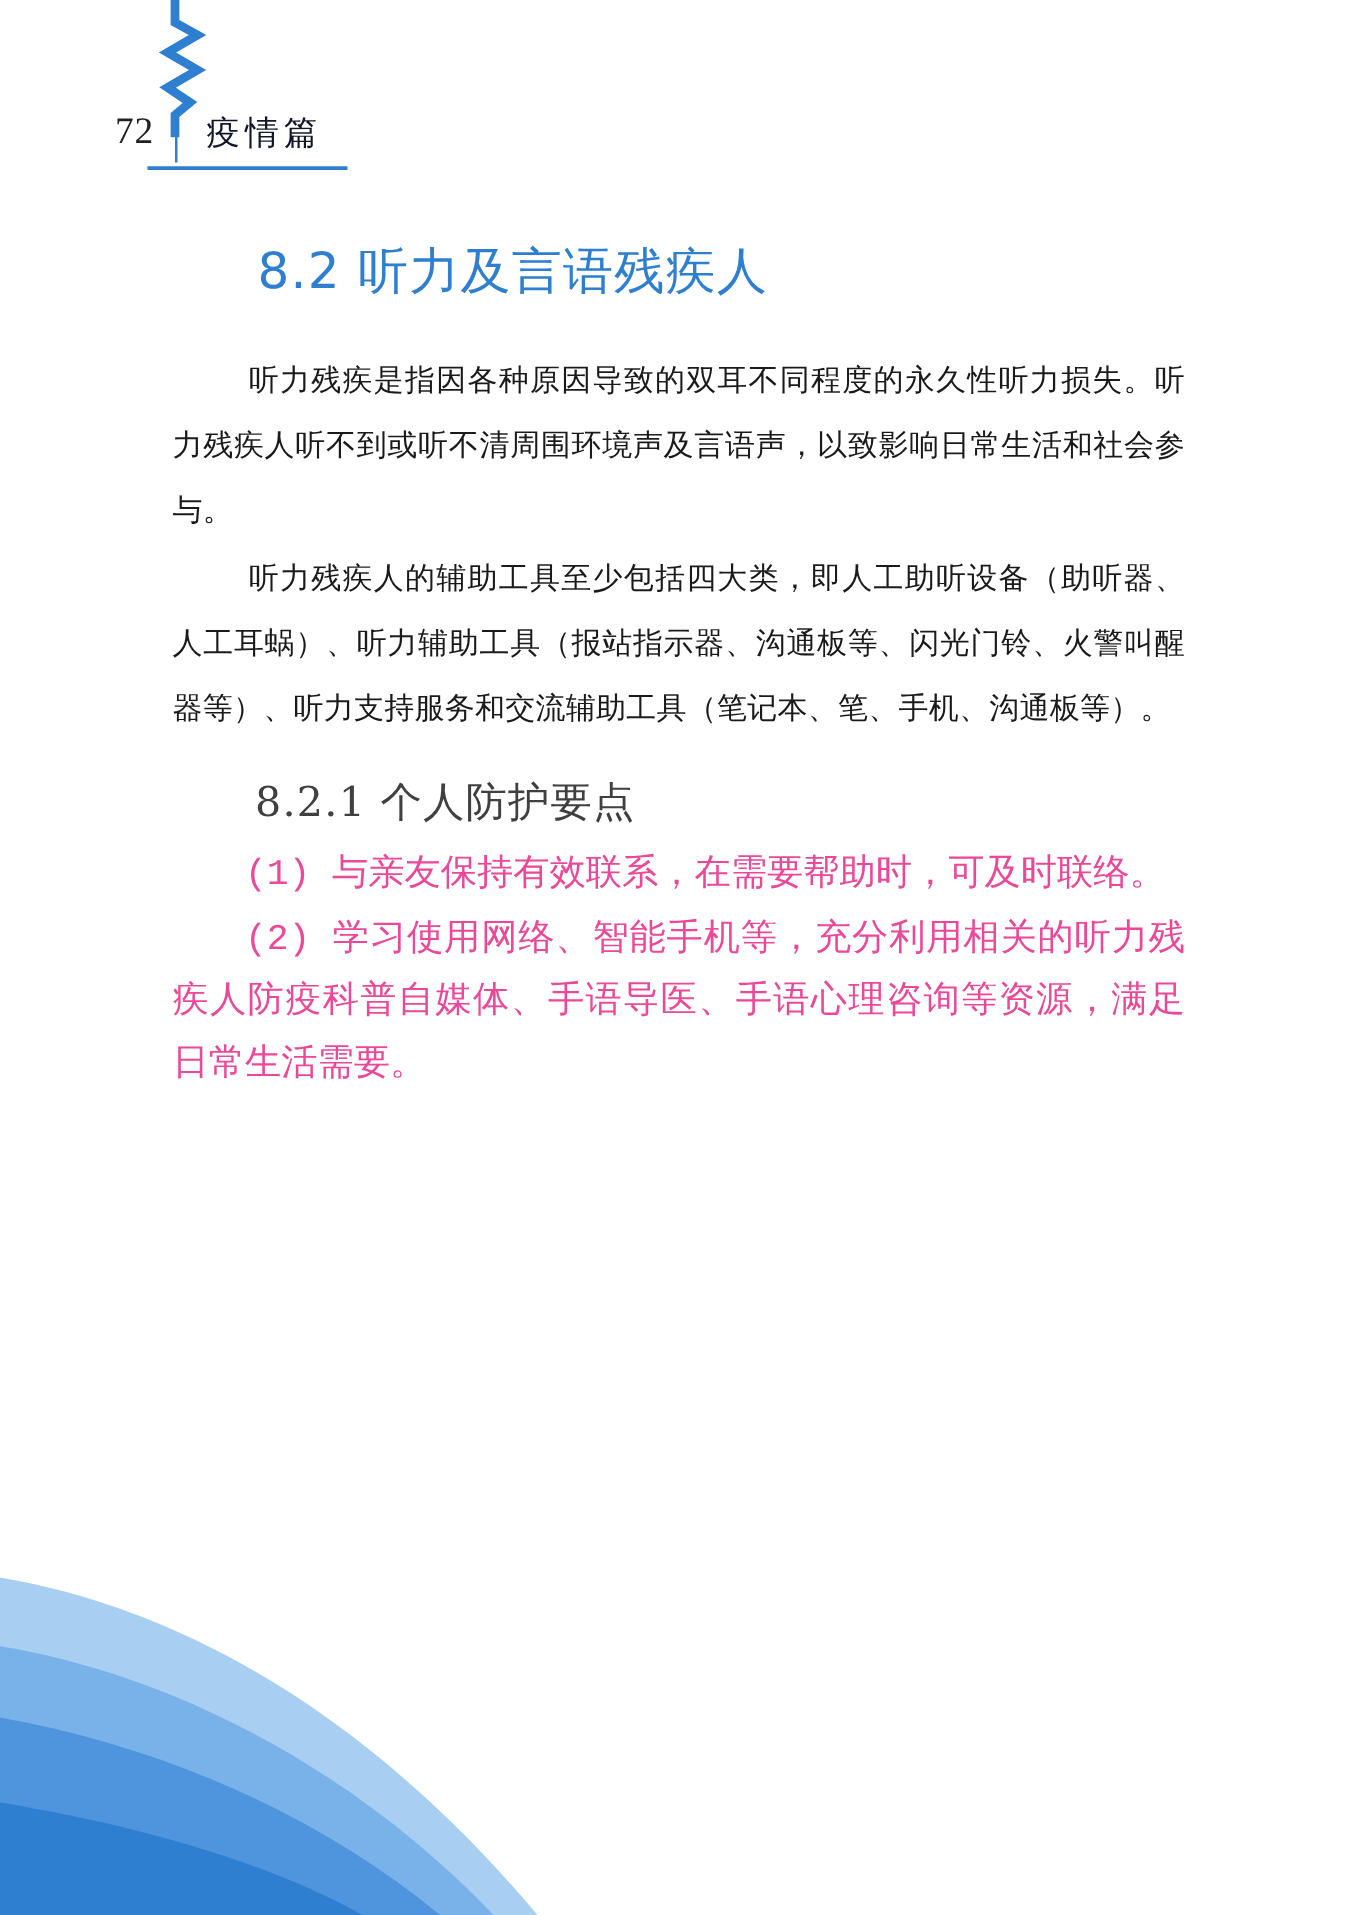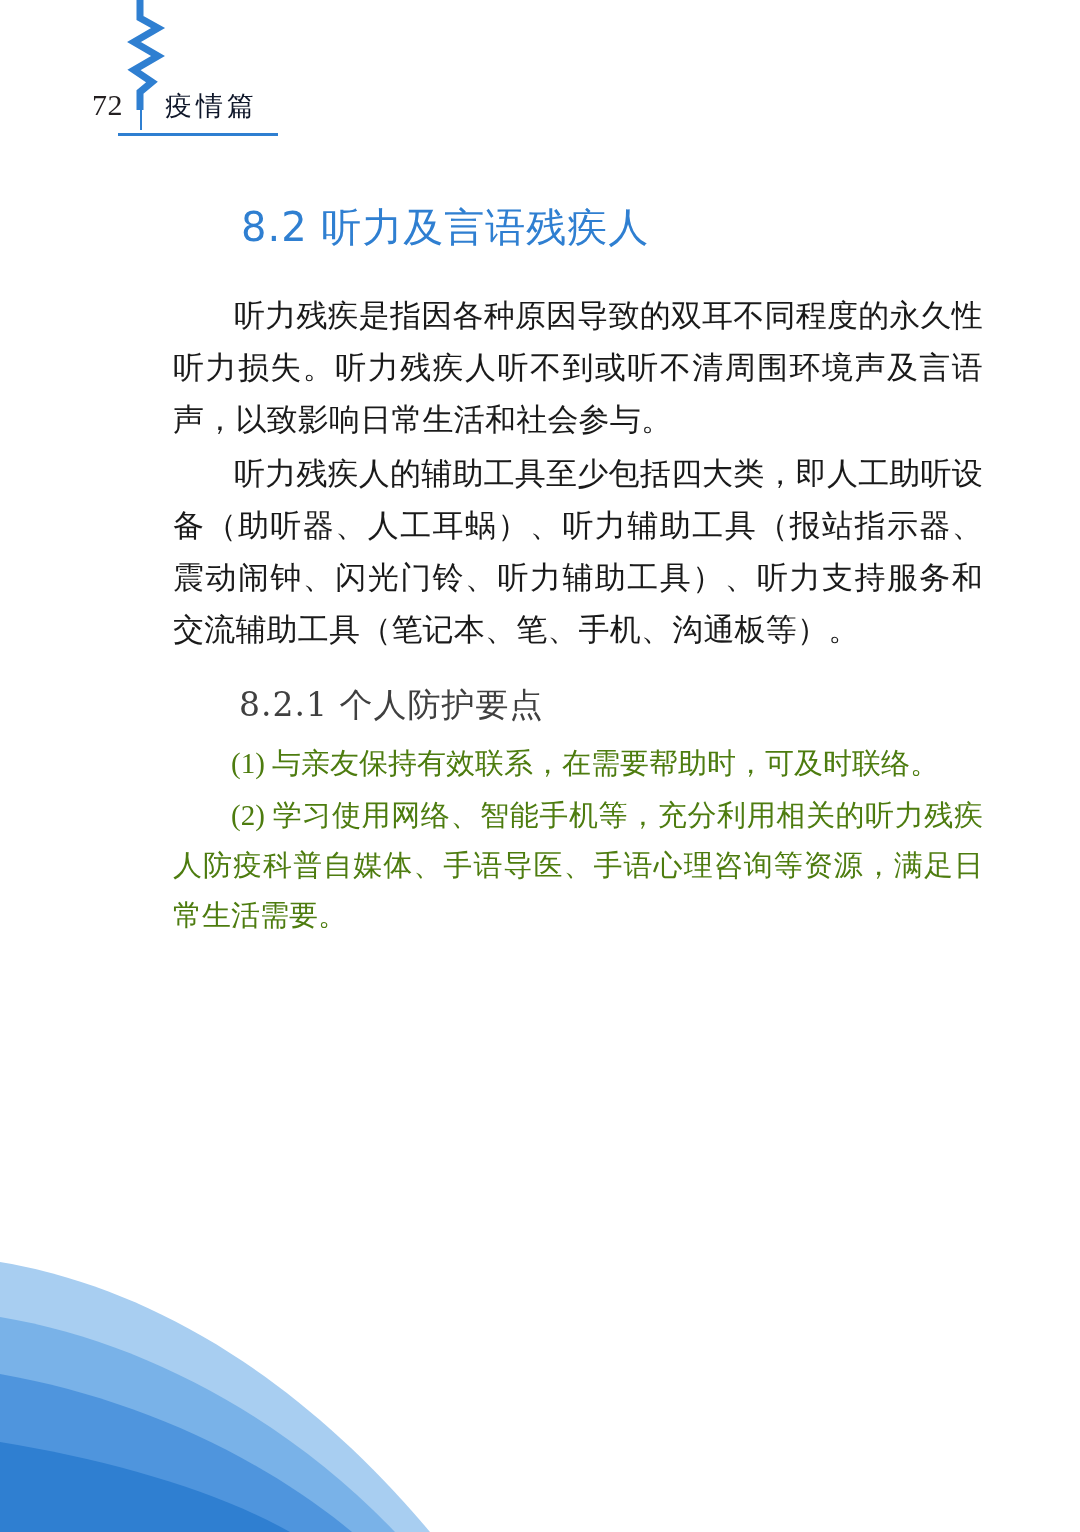--- a/index.html
+++ b/index.html
@@ -86,9 +86,8 @@
   .content {
     position: absolute;
     left: 138px;
-    top: 200px;
+    top: 189px;
     width: 810px;
-    margin-left: 35px;
   }
 
   h1.section-title {

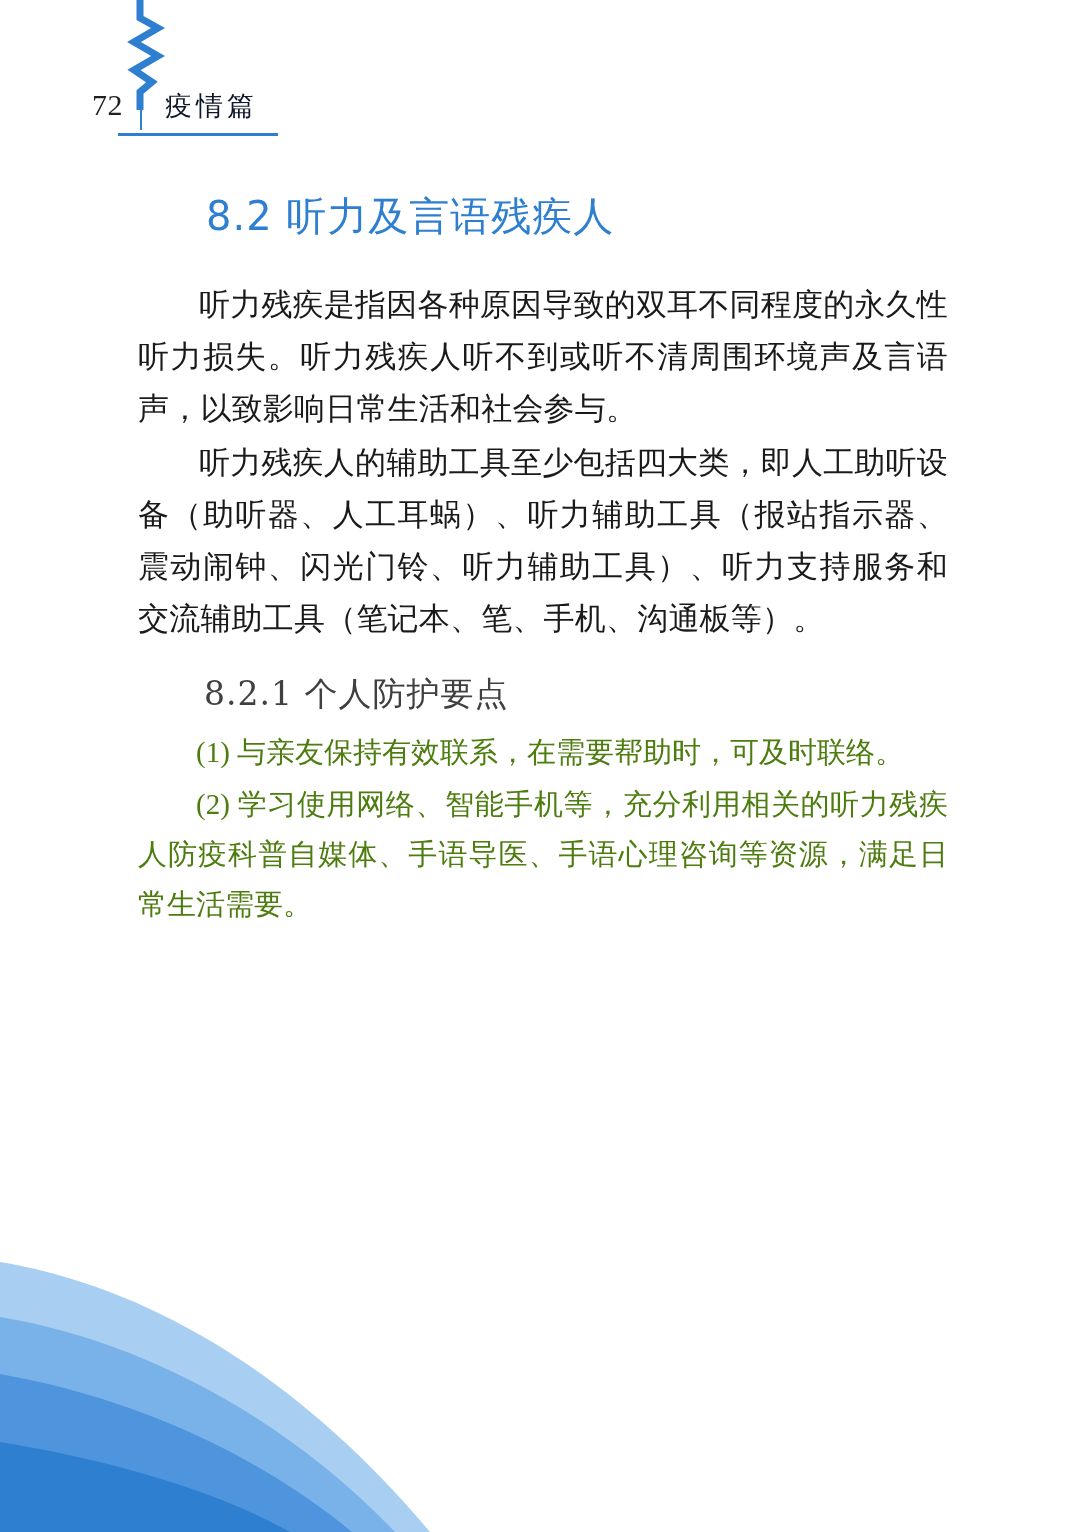--- a/index.html
+++ b/index.html
@@ -102,7 +102,7 @@
 
   p.para {
     margin: 0 0 2px 0;
-    font-size: 31px;
+    font-size: 24px;
     line-height: 52px;
     color: #1a1a1a;
     text-align: justify;

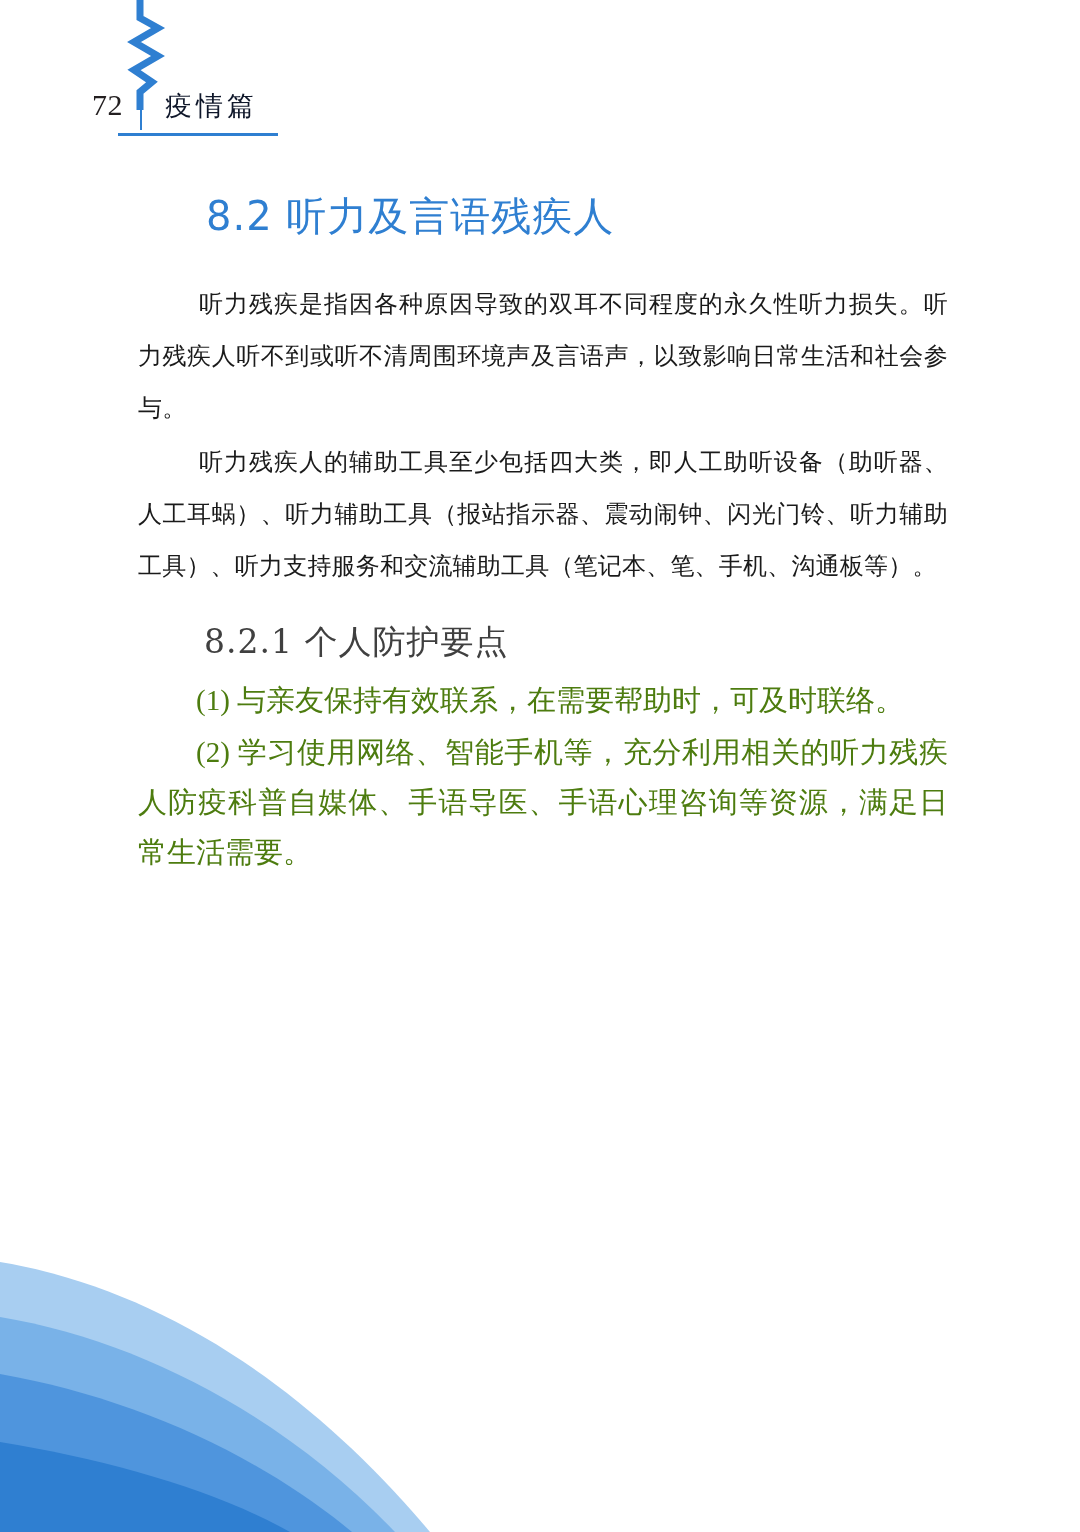--- a/index.html
+++ b/index.html
@@ -153,7 +153,7 @@
     <h1 class="section-title">8.2 听力及言语残疾人</h1>
 
     <p class="para">听力残疾是指因各种原因导致的双耳不同程度的永久性听力损失。听力残疾人听不到或听不清周围环境声及言语声，以致影响日常生活和社会参与。</p>
-    <p class="para">听力残疾人的辅助工具至少包括四大类，即人工助听设备（助听器、人工耳蜗）、听力辅助工具（报站指示器、震动闹钟、闪光门铃、听力辅助工具）、听力支持服务和交流辅助工具（笔记本、笔、手机、沟通板等）。</p>
+    <p class="para">听力残疾人的辅助工具至少包括四大类，即人工助听设备（助听器、人工耳蜗）、听力辅助工具（报站指示器、沟通板等、闪光门铃、火警叫醒器等）、听力支持服务和交流辅助工具（笔记本、笔、手机、沟通板等）。</p>
 
     <h2 class="sub-title">8.2.1 个人防护要点</h2>
 

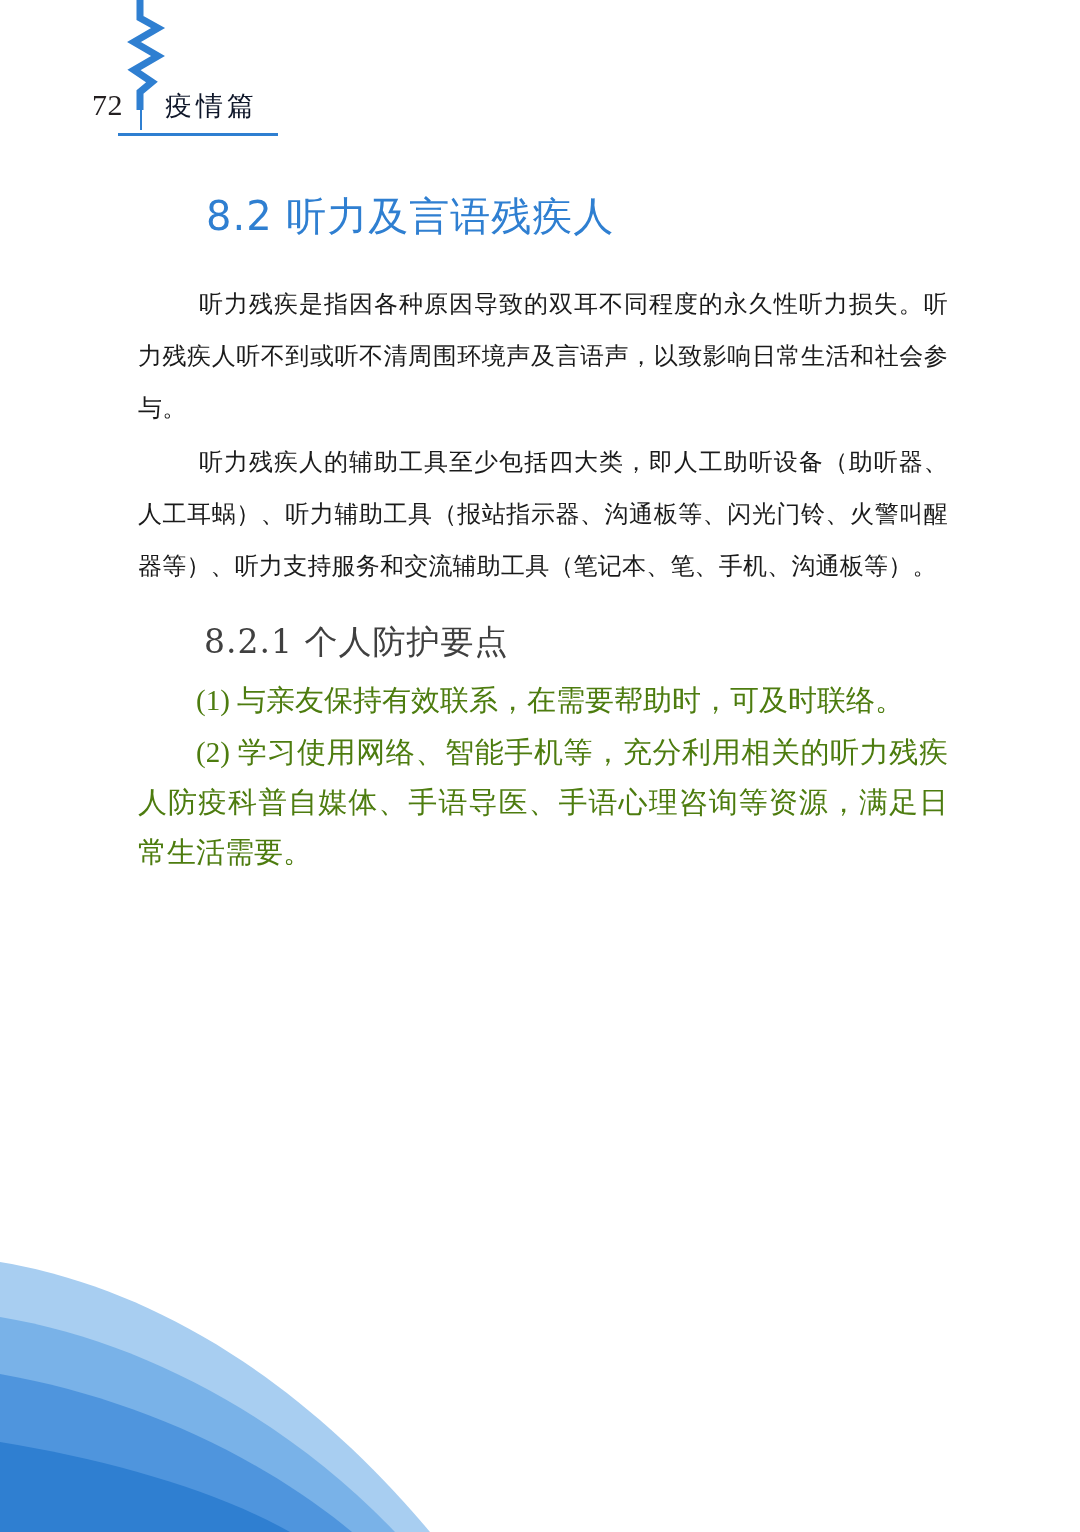--- a/index.html
+++ b/index.html
@@ -125,10 +125,10 @@
     margin: 0 0 2px 0;
     font-size: 29px;
     line-height: 50px;
-    color: #4d7c0f;
+    color: #ec4899;
     text-align: justify;
     text-indent: 58px;
-    font-family: Liberation Serif, serif;
+    font-family: Liberation Mono, monospace;
   }
 </style>
 </head>

